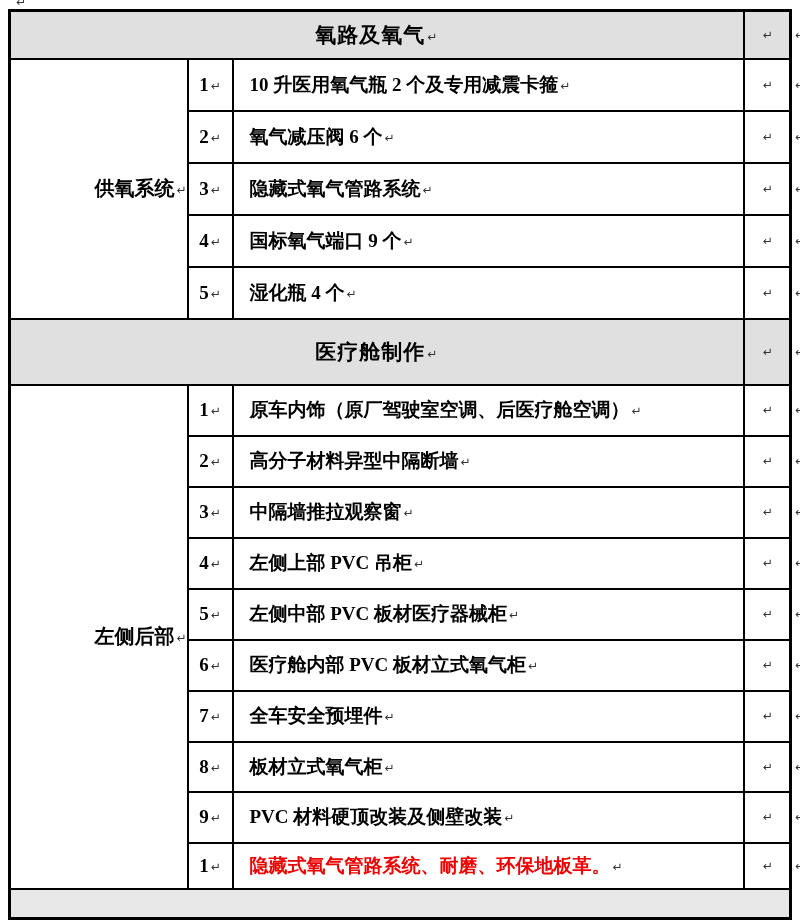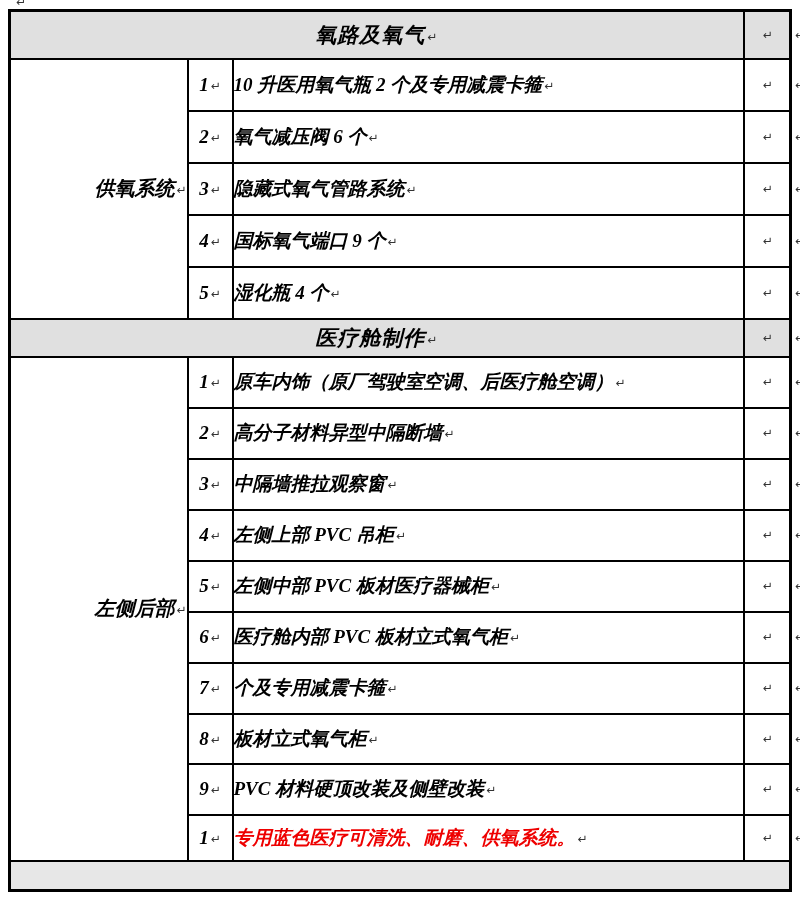--- a/index.html
+++ b/index.html
@@ -27,7 +27,7 @@
     border:2px solid #000;
   }
   table.spec { border-width:3px; }
-  td { vertical-align:middle;font-style:italic; }
+  td { vertical-align:middle; }
   td.hdr {
     text-align:center;
     font-size:21px; font-weight:bold;

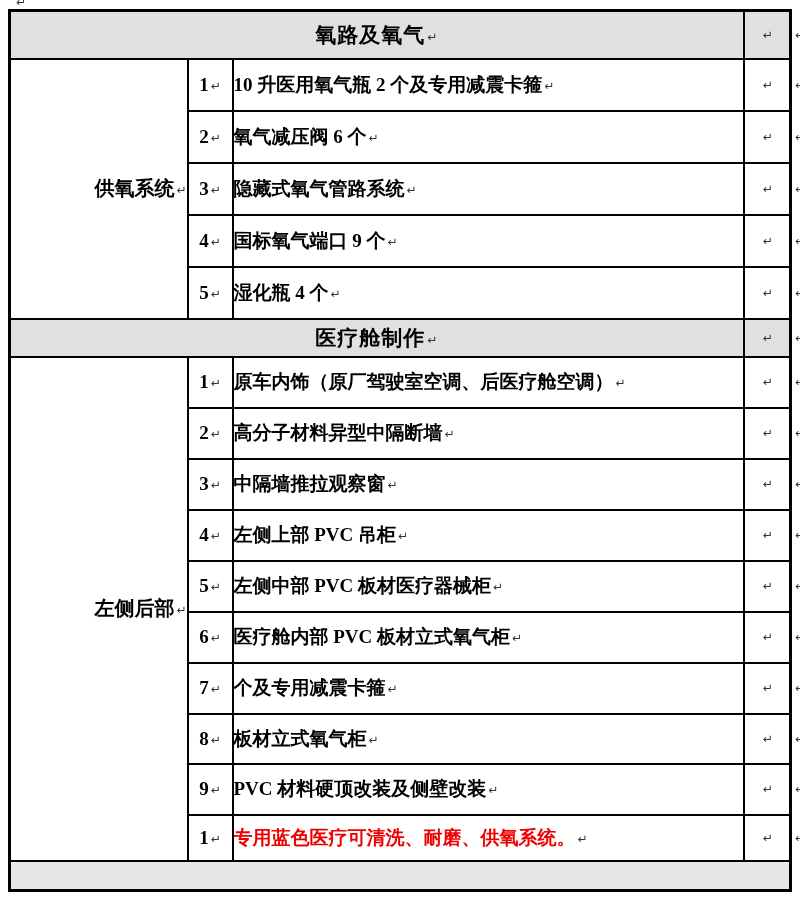--- a/index.html
+++ b/index.html
@@ -42,7 +42,7 @@
     font-size:19px; font-weight:bold;
   }
   td.desc {
-    padding-left:0;
+    padding-left:16px;
     font-size:19px; font-weight:bold;
     white-space:nowrap; overflow:hidden;
   }

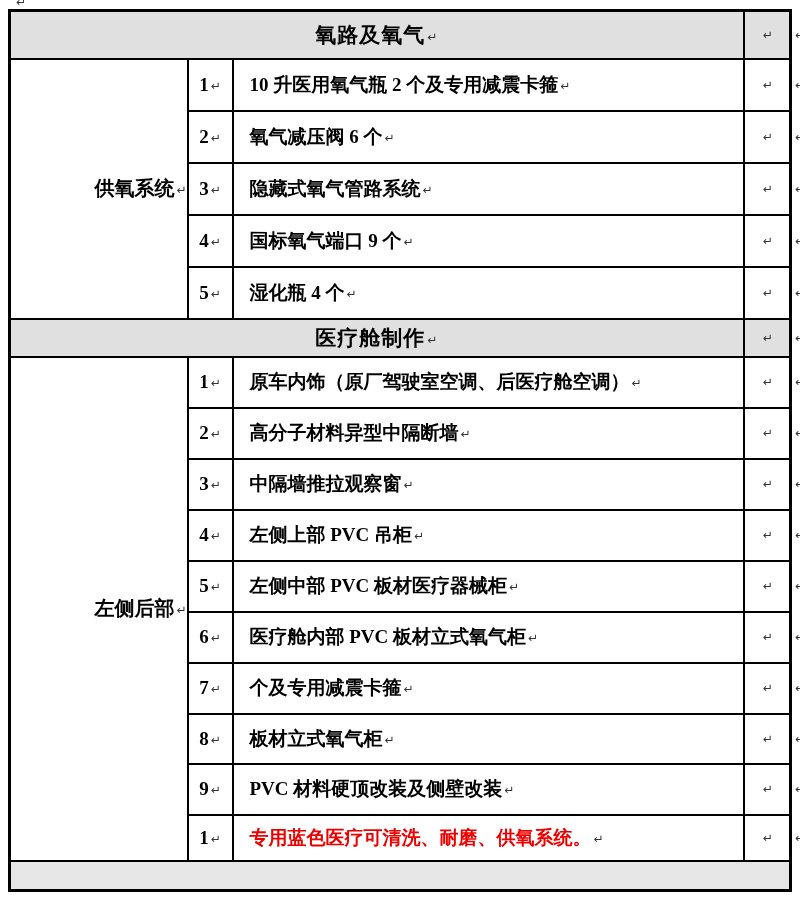--- a/index.html
+++ b/index.html
@@ -108,7 +108,7 @@
       <td class="pmcol"><span class="pm">↵</span><span class="pm outside">↵</span></td>
     </tr>
 
-    <tr style="height:38px; background:#e0e0e0">
+    <tr style="height:66px; background:#e0e0e0">
       <td class="hdr" colspan="3"><span class="t">医疗舱制作</span><span class="pm">↵</span></td>
       <td class="pmcol"><span class="pm">↵</span><span class="pm outside">↵</span></td>
     </tr>

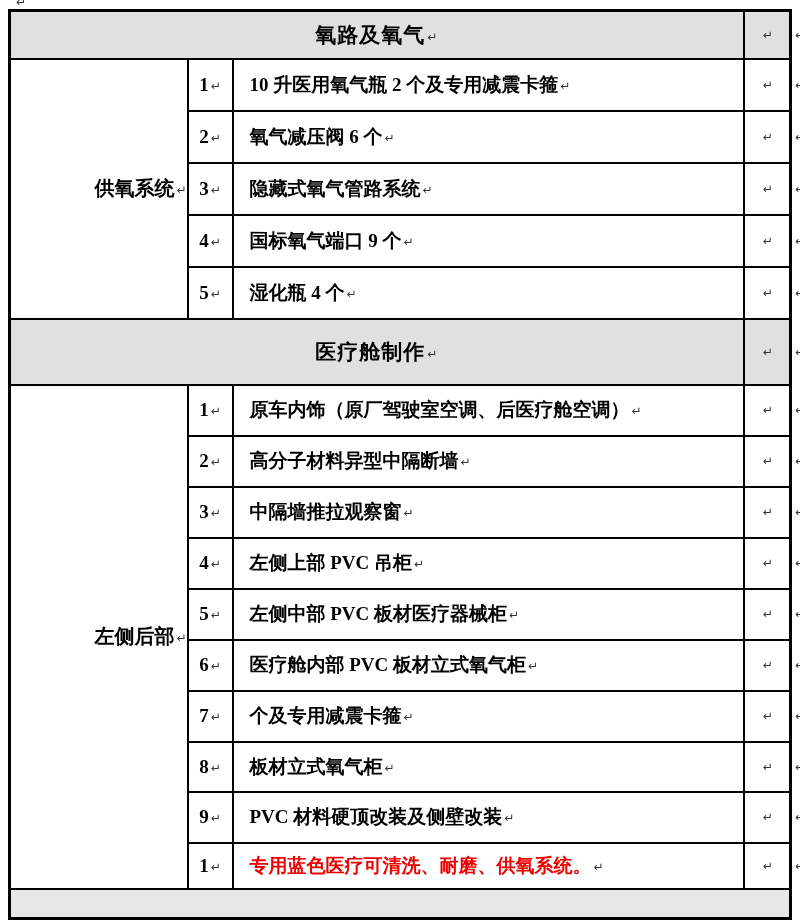--- a/index.html
+++ b/index.html
@@ -146,7 +146,7 @@
     </tr>
     <tr style="height:51px">
       <td class="num"><span class="t">7</span><span class="pm">↵</span></td>
-      <td class="desc"><span class="t">个及专用减震卡箍</span><span class="pm">↵</span></td>
+      <td class="desc"><span class="t">全车安全预埋件</span><span class="pm">↵</span></td>
       <td class="pmcol"><span class="pm">↵</span><span class="pm outside">↵</span></td>
     </tr>
     <tr style="height:50px">

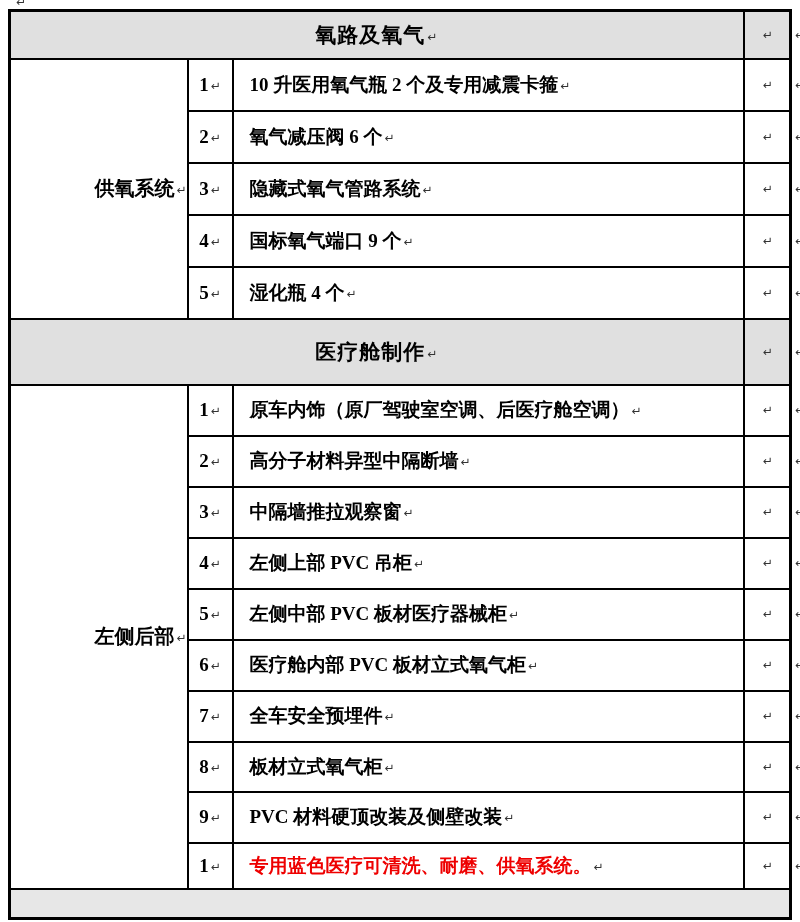--- a/index.html
+++ b/index.html
@@ -161,7 +161,7 @@
     </tr>
     <tr style="height:46px">
       <td class="num"><span class="t">1</span><span class="pm">↵</span></td>
-      <td class="desc"><span class="t red" style="color:#ee0000">专用蓝色医疗可清洗、耐磨、供氧系统。</span><span class="pm">↵</span></td>
+      <td class="desc"><span class="t red" style="color:#ee0000">隐藏式氧气管路系统、耐磨、环保地板革。</span><span class="pm">↵</span></td>
       <td class="pmcol"><span class="pm">↵</span><span class="pm outside">↵</span></td>
     </tr>
 

